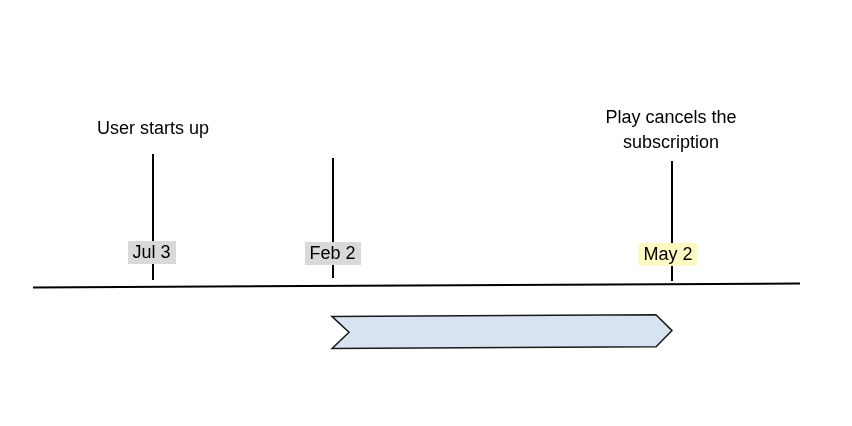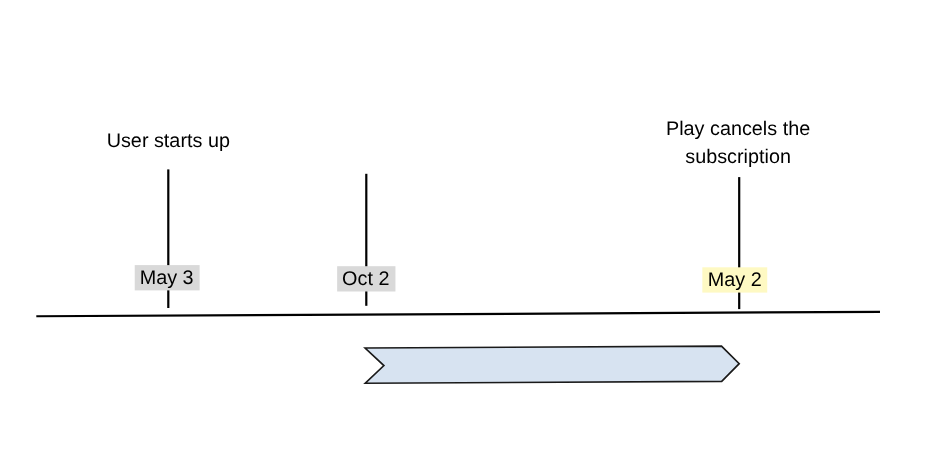--- a/index.html
+++ b/index.html
@@ -71,7 +71,7 @@
 
   <div class="event-label" style="left:153px; top:116px; width:160px;">User starts up</div>
   <div class="event-stem" style="left: 152.5px; top: 154px; height: 126px; background-color: rgb(0, 0, 0);"></div>
-  <div class="date-chip" style="left: 151.5px; top: 241px; background-color: rgb(217, 217, 217);">May 3</div>
+  <div class="date-chip" style="left: 151.5px; top: 241px; background-color: rgb(217, 217, 217);">Jul 3</div>
 
   <div class="event-stem" style="left: 333px; top: 158px; height: 120px; background-color: rgb(0, 0, 0);"></div>
   <div class="date-chip" style="left: 332.5px; top: 242px; background-color: rgb(217, 217, 217);">Oct 2</div>

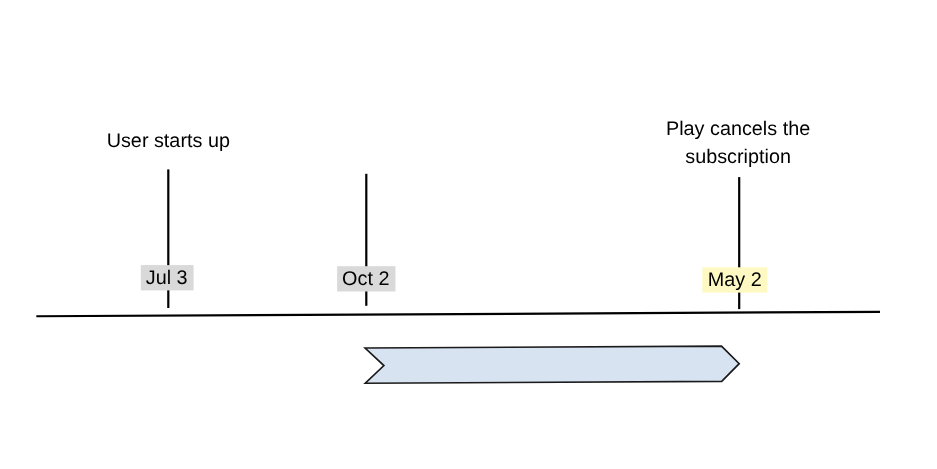--- a/index.html
+++ b/index.html
@@ -74,7 +74,7 @@
   <div class="date-chip" style="left: 151.5px; top: 241px; background-color: rgb(217, 217, 217);">Jul 3</div>
 
   <div class="event-stem" style="left: 333px; top: 158px; height: 120px; background-color: rgb(0, 0, 0);"></div>
-  <div class="date-chip" style="left: 332.5px; top: 242px; background-color: rgb(217, 217, 217);">Oct 2</div>
+  <div class="date-chip" style="left: 332.5px; top: 242px; background-color: rgb(217, 217, 217);">Feb 2</div>
 
   <div class="event-label" style="left:671px; top:105px; width:162px;">Play cancels the subscription</div>
   <div class="event-stem" style="left: 672px; top: 161px; height: 120px; background-color: rgb(0, 0, 0);"></div>

